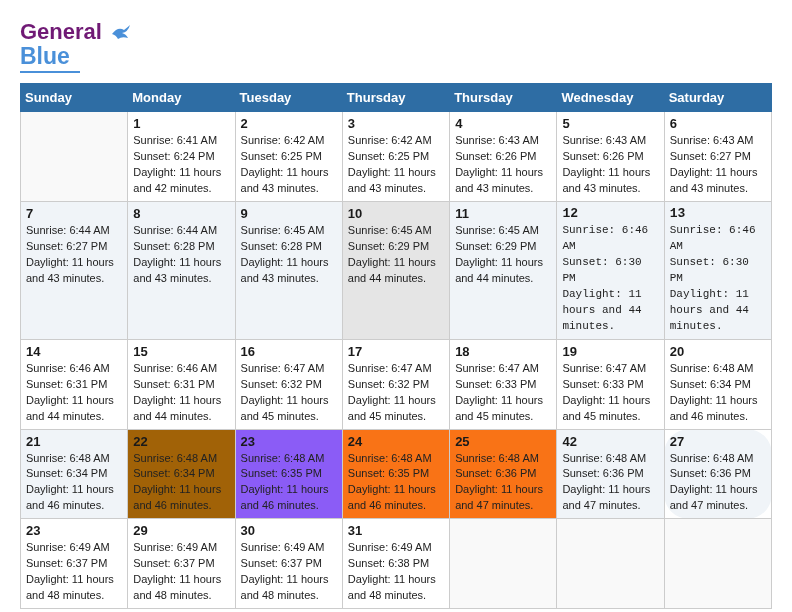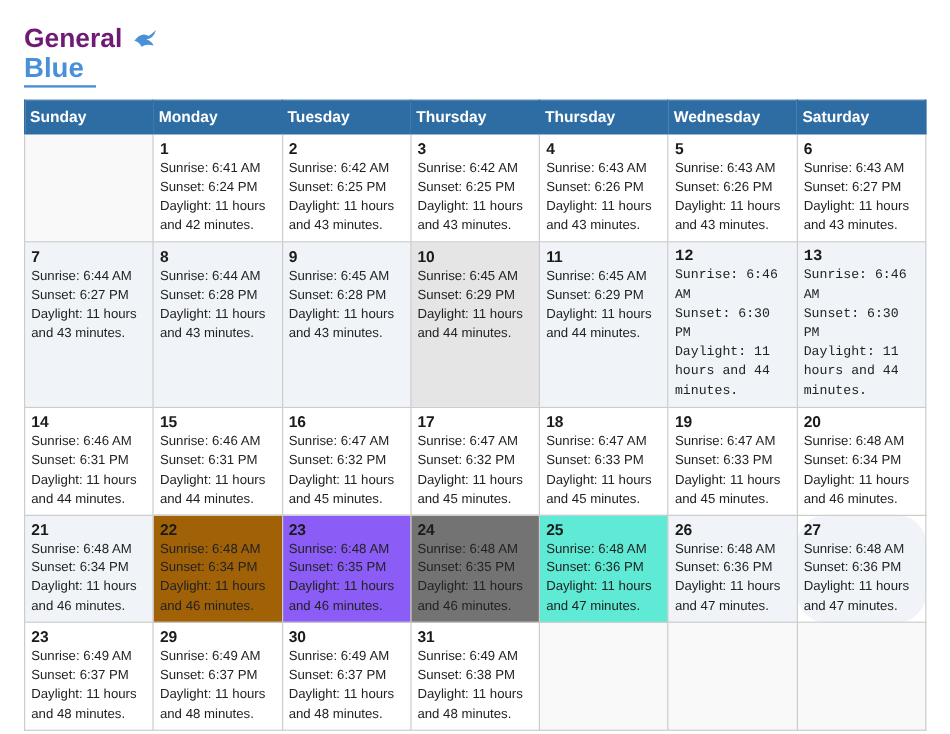--- a/index.html
+++ b/index.html
@@ -280,7 +280,7 @@
 Sunset: 6:35 PM
 Daylight: 11 hours and 46 minutes.</div>
           </td>
-          <td style="background: #737373;">
+          <td style="background: #f97316;">
             <span class="day-number">24</span>
             <div class="cell-text" style="white-space: pre-line;">Sunrise: 6:48 AM
 Sunset: 6:35 PM

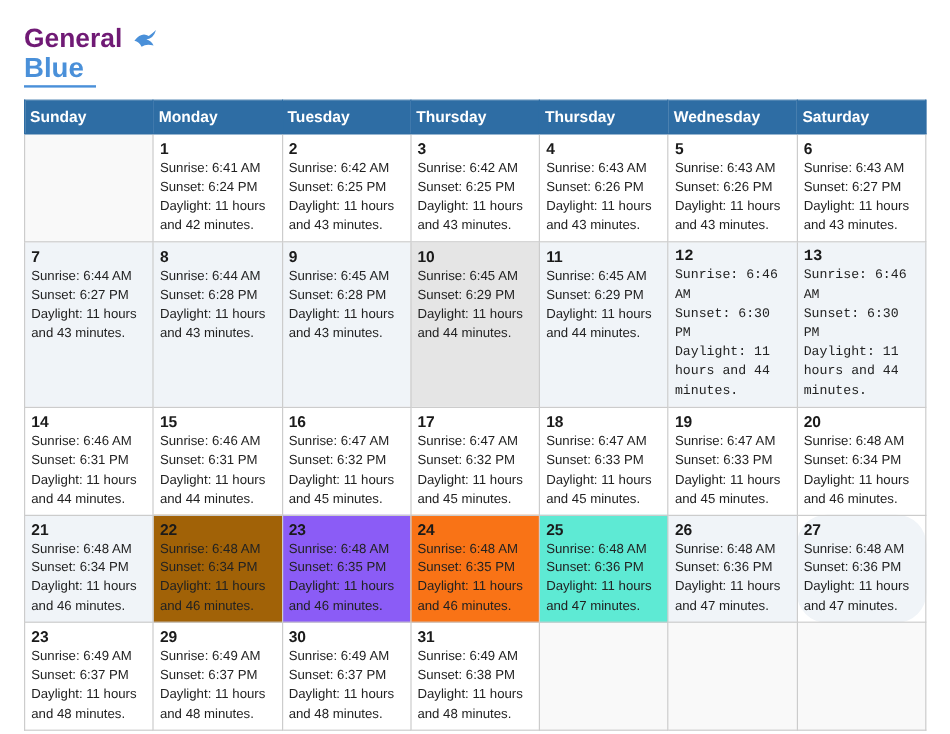--- a/index.html
+++ b/index.html
@@ -286,7 +286,7 @@
 Sunset: 6:35 PM
 Daylight: 11 hours and 46 minutes.</div>
           </td>
-          <td style="background: #5eead4;">
+          <td style="background: #f97316;">
             <span class="day-number">25</span>
             <div class="cell-text" style="white-space: pre-line;">Sunrise: 6:48 AM
 Sunset: 6:36 PM

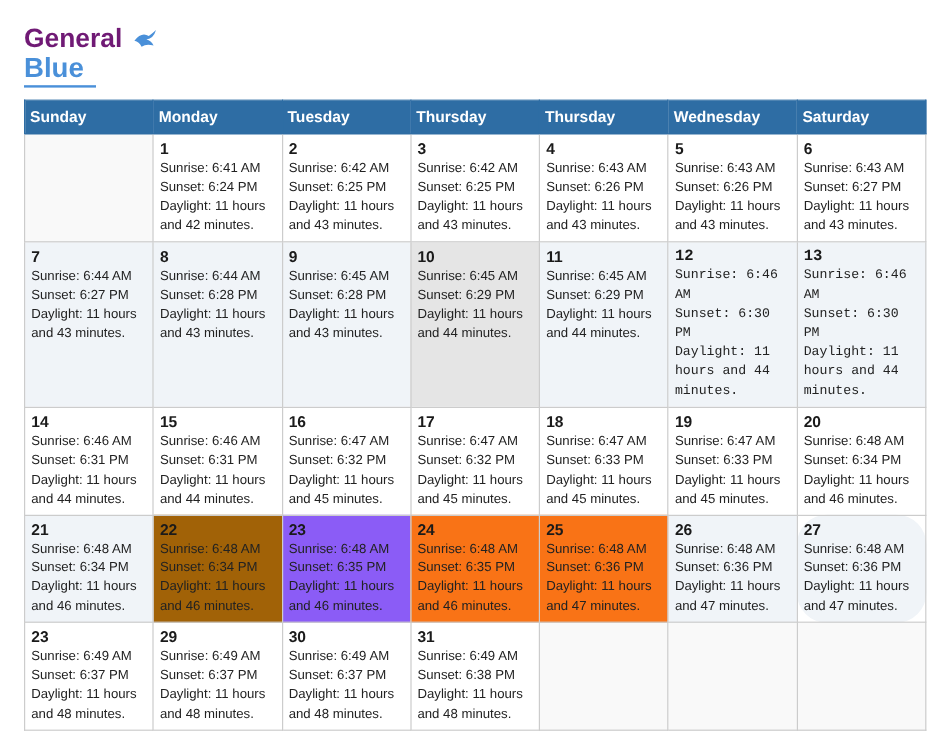--- a/index.html
+++ b/index.html
@@ -293,7 +293,7 @@
 Daylight: 11 hours and 47 minutes.</div>
           </td>
           <td style="background: rgb(240, 244, 248);">
-            <span class="day-number">26</span>
+            <span class="day-number">42</span>
             <div class="cell-text" style="white-space: pre-line;">Sunrise: 6:48 AM
 Sunset: 6:36 PM
 Daylight: 11 hours and 47 minutes.</div>

